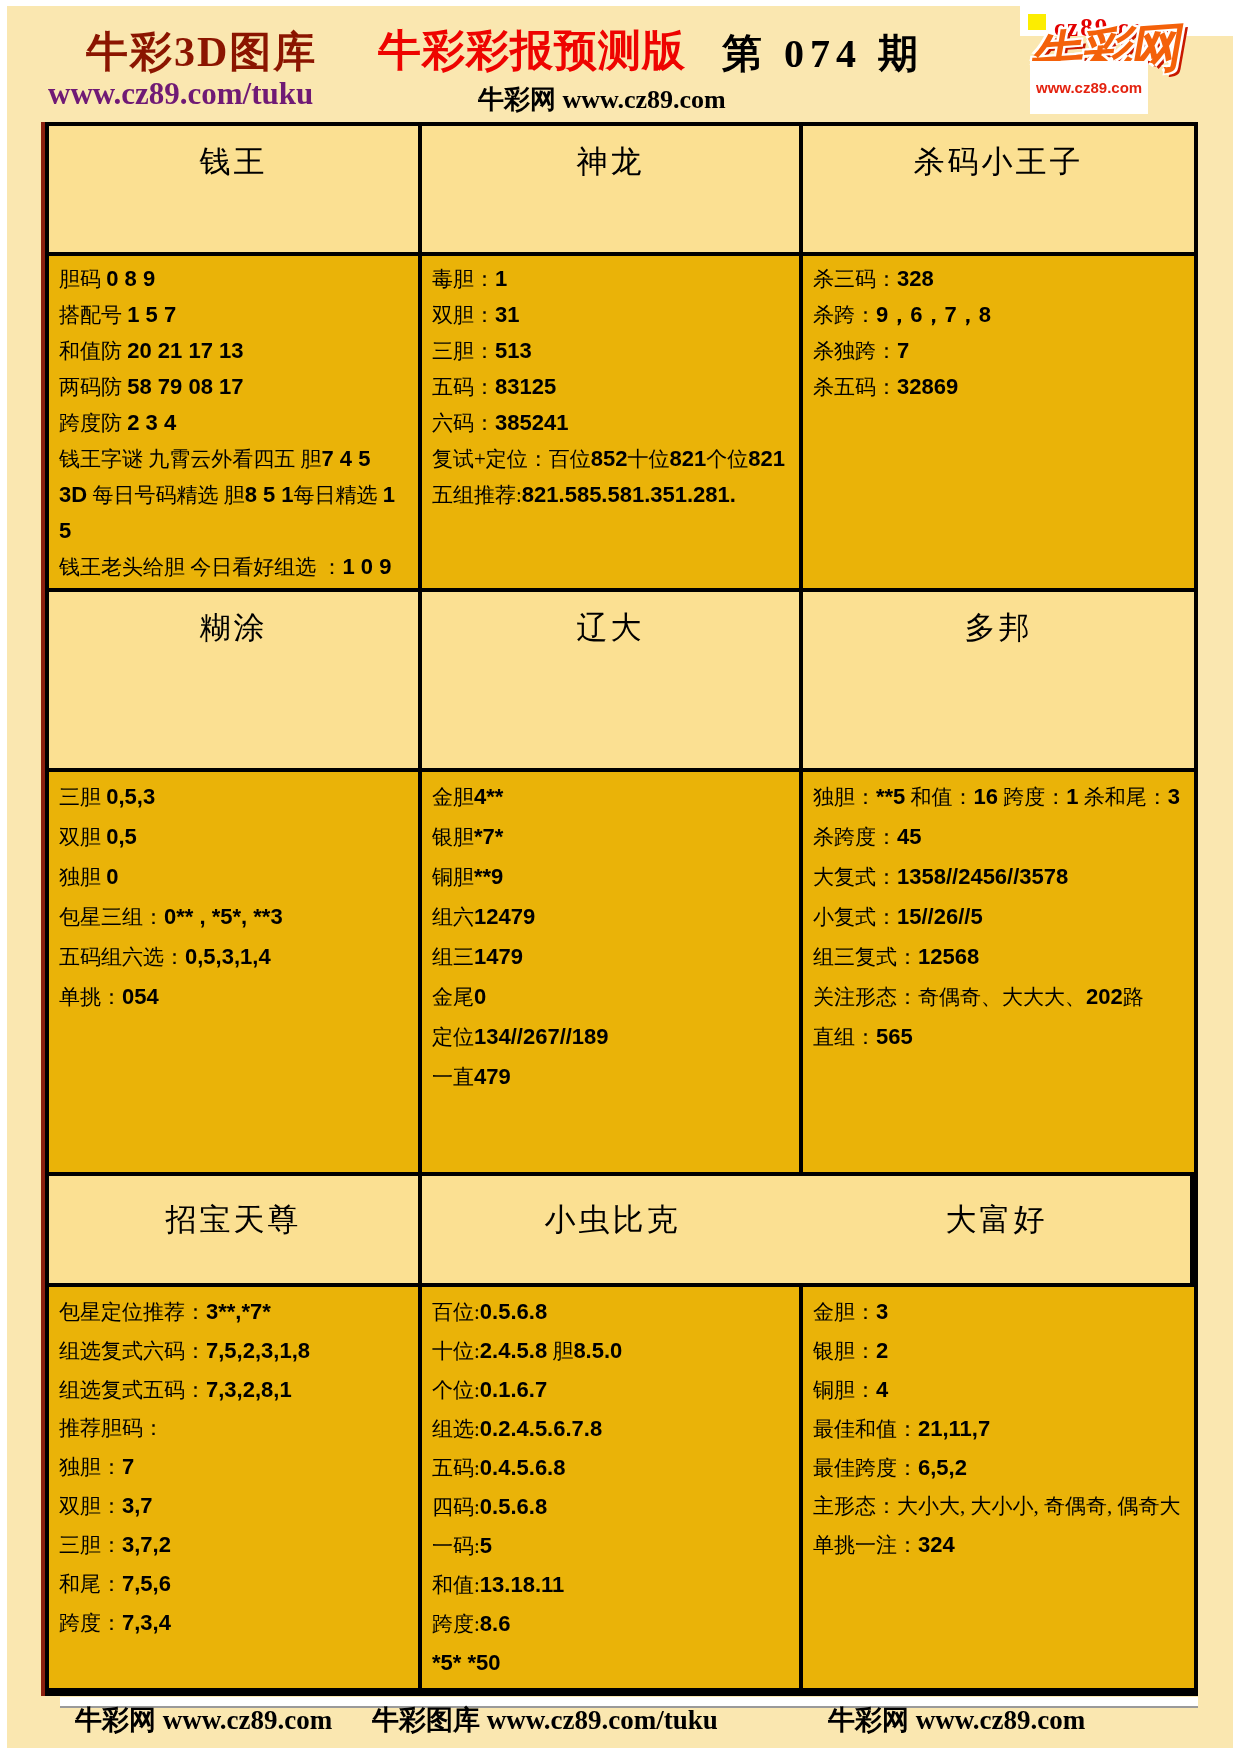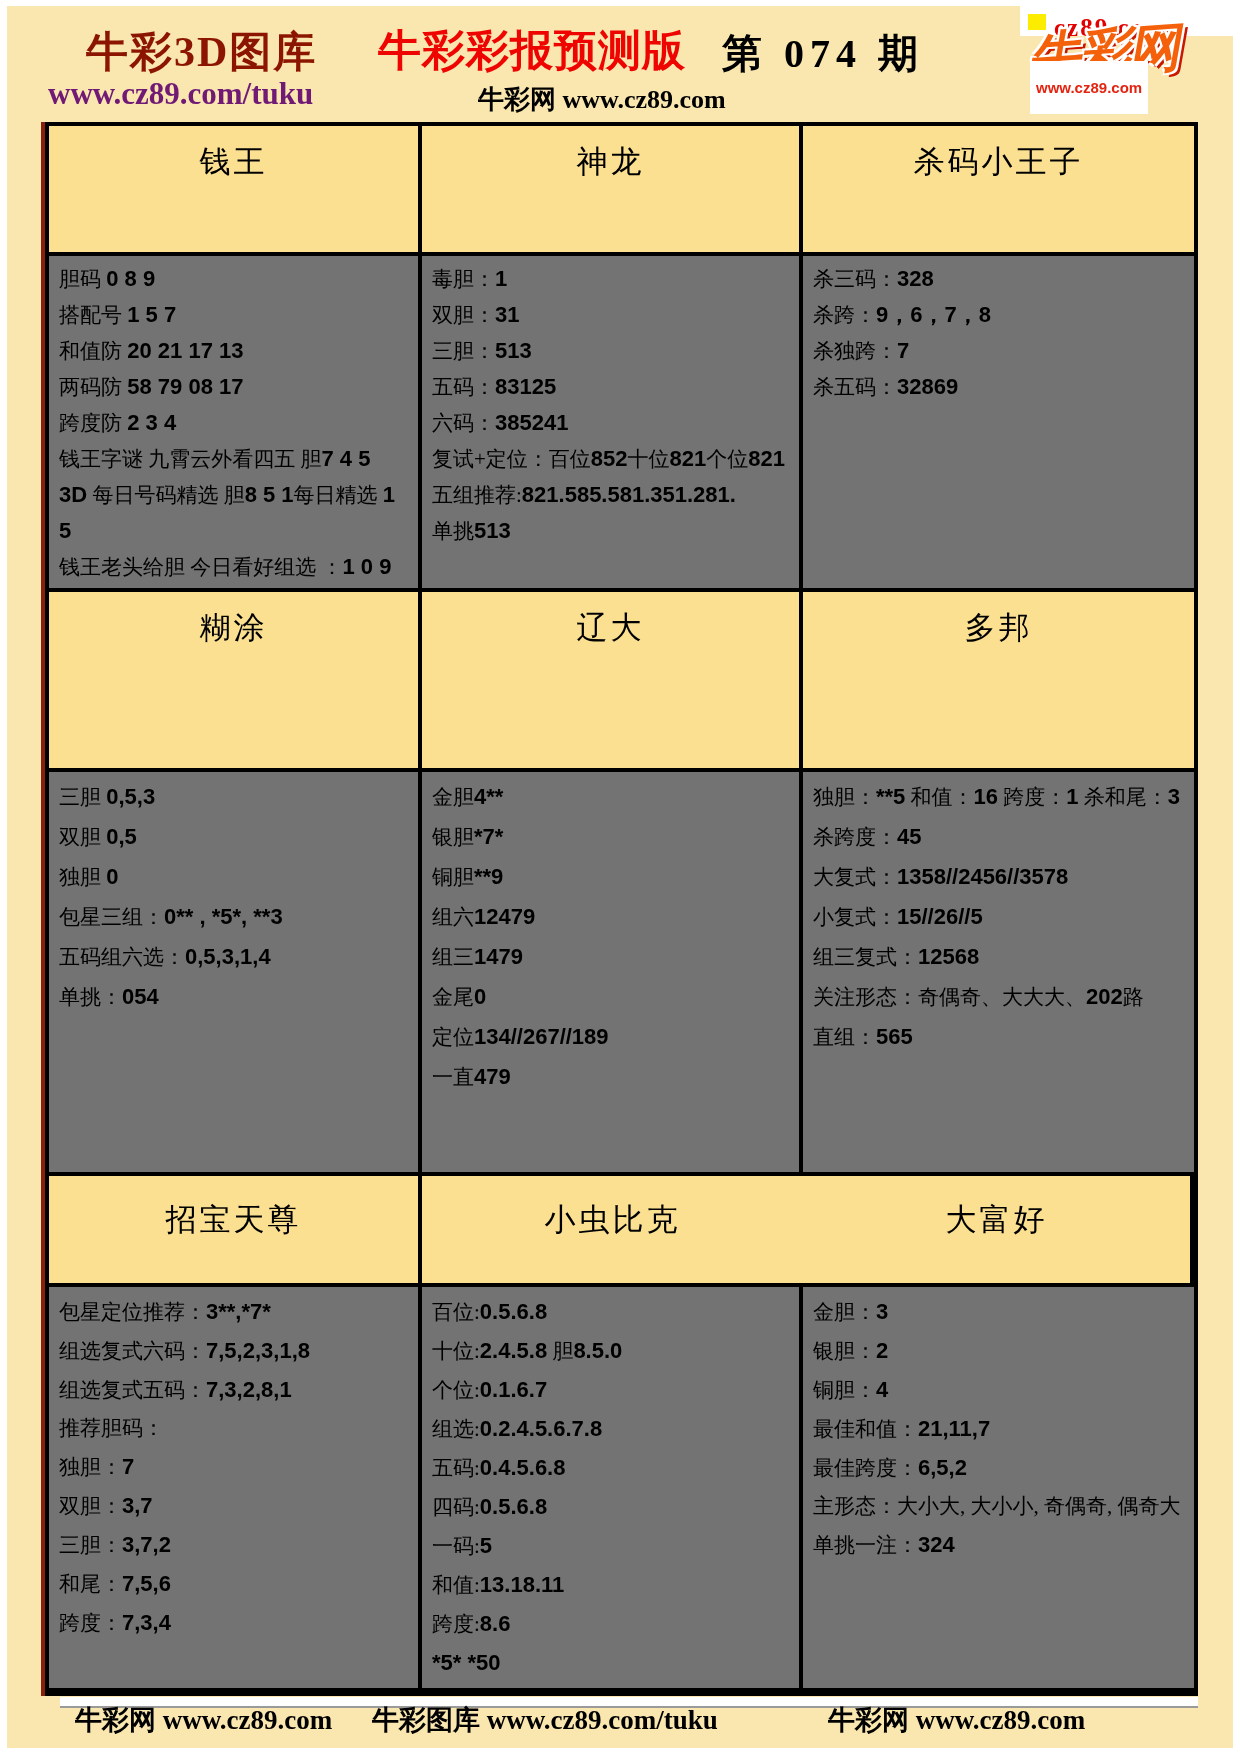--- a/index.html
+++ b/index.html
@@ -30,7 +30,7 @@
   
   .grid{
     position:absolute;left:45px;top:122px;width:1153px;height:1574px;box-sizing:border-box;
-    border:4px solid #000;border-bottom-width:8px;background:#737373;
+    border:4px solid #000;border-bottom-width:8px;background:#eab308;
     display:grid;grid-template-columns:373px 381px 1fr;
     grid-template-rows:130px 336px 180px 404px 111px 1fr;
     box-shadow:-4px 0 0 #8a1f0e;

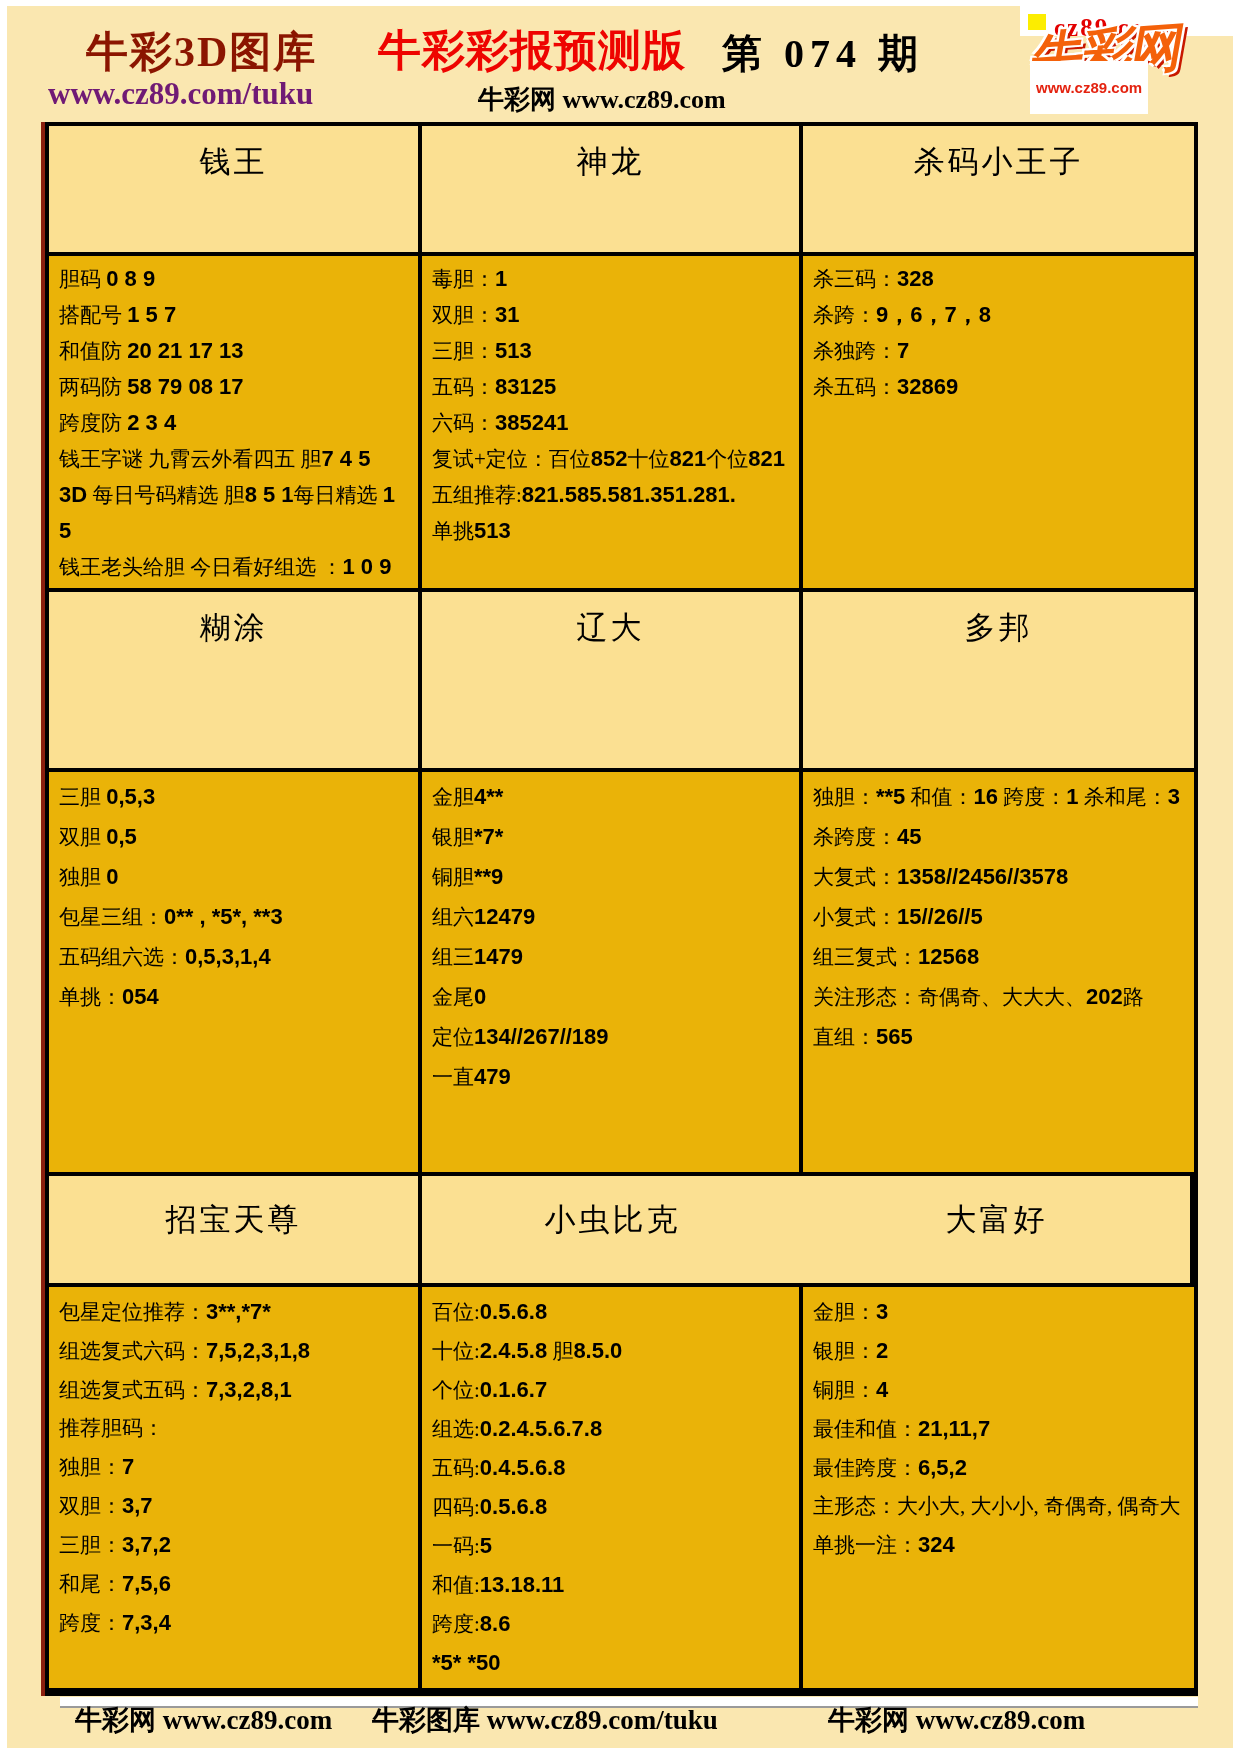--- a/index.html
+++ b/index.html
@@ -97,7 +97,6 @@
       <div class="line"><span class="l">六码：</span><span class="v">385241</span></div>
       <div class="line"><span class="l">复试+定位：百位</span><span class="v">852</span><span class="l">十位</span><span class="v">821</span><span class="l">个位</span><span class="v">821</span></div>
       <div class="line"><span class="l">五组推荐:</span><span class="v">821.585.581.351.281.</span></div>
-      <div class="line"><span class="l">单挑</span><span class="v">513</span></div>
     </div>
   <div class="gc content r1c lc">
       <div class="line"><span class="l">杀三码：</span><span class="v">328</span></div>

